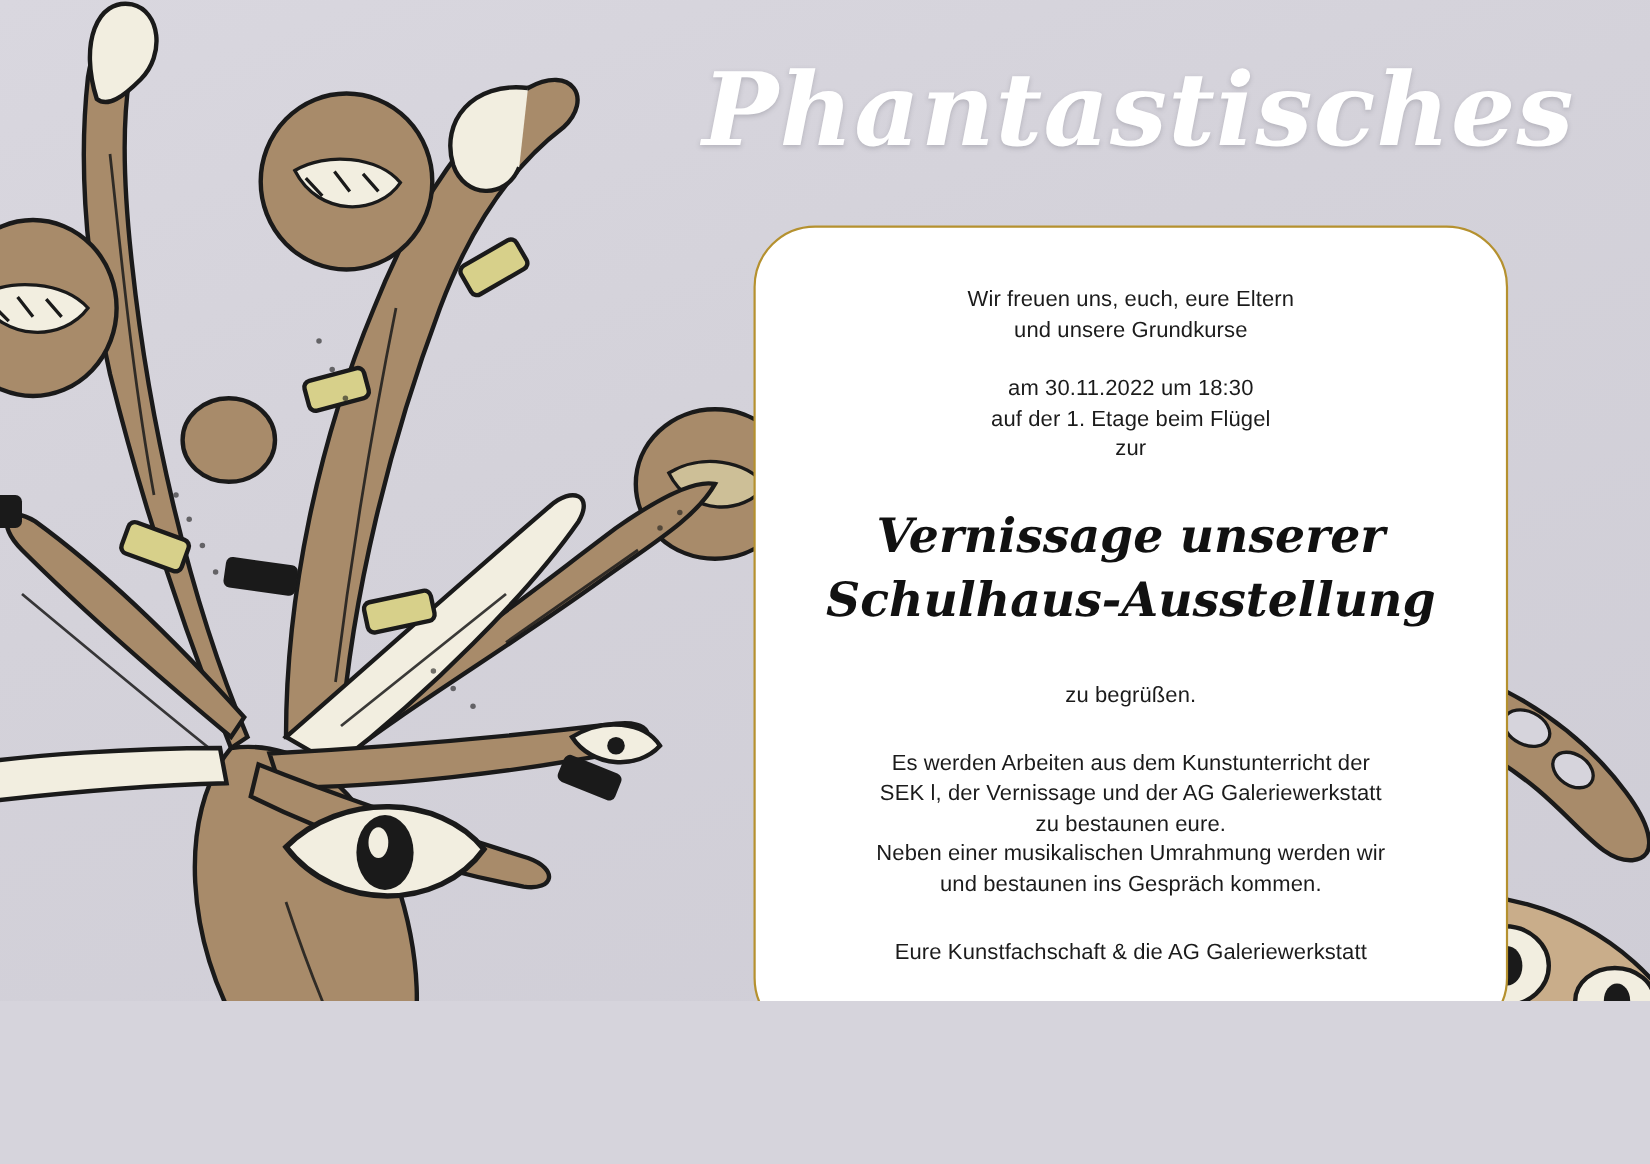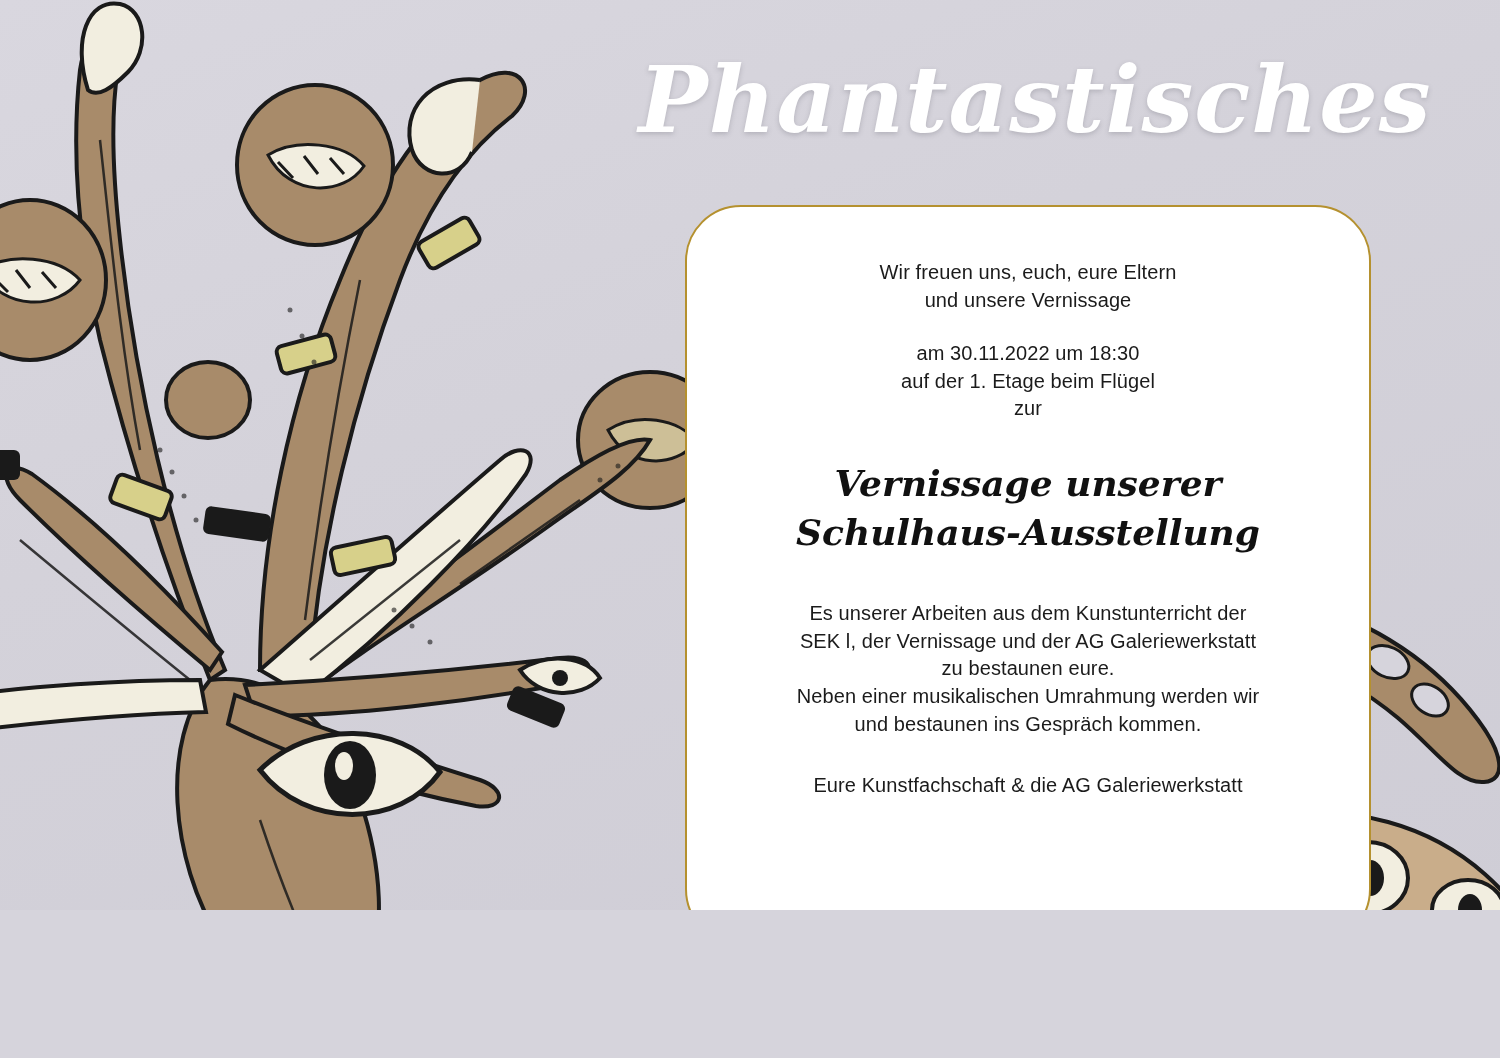--- a/index.html
+++ b/index.html
@@ -206,7 +206,7 @@
 
     <div class="block">
       <p>Wir freuen uns, euch, eure Eltern</p>
-      <p>und unsere Vernissage</p>
+      <p>und unsere Grundkurse</p>
     </div>
 
     <div class="block">

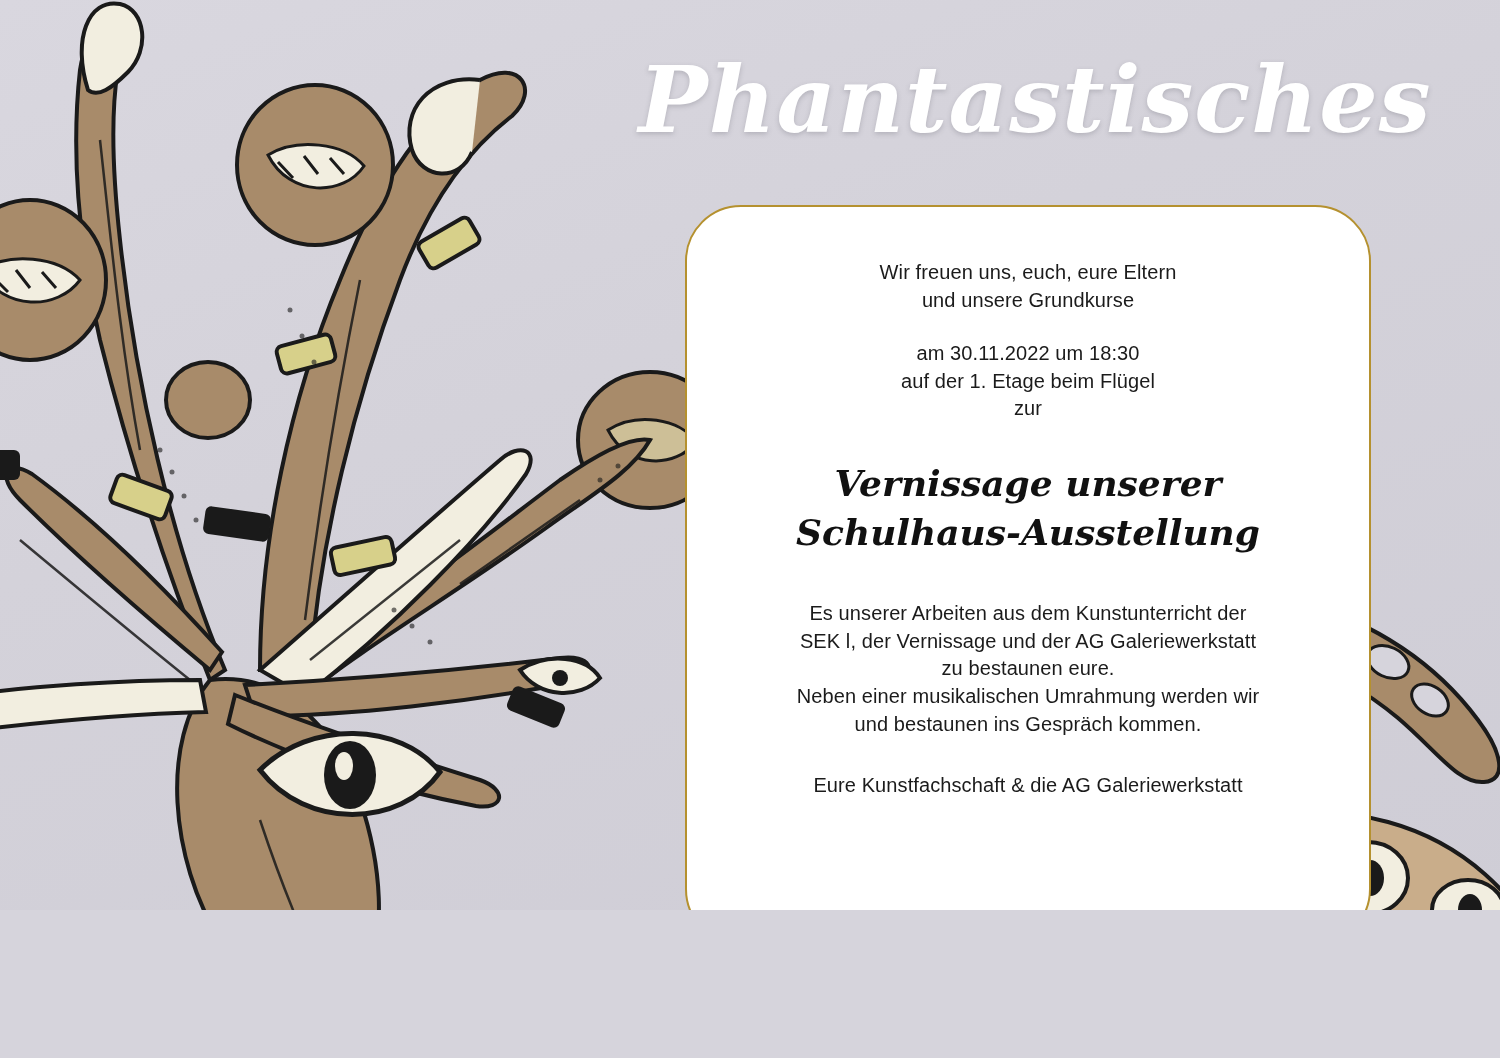--- a/index.html
+++ b/index.html
@@ -89,7 +89,7 @@
     font-family: "DejaVu Serif", serif;
     font-style: italic;
     font-weight: 700;
-    font-size: 36px;
+    font-size: 43px;
     line-height: 1.35;
     margin: 36px 0 44px 0;
     color: #111;

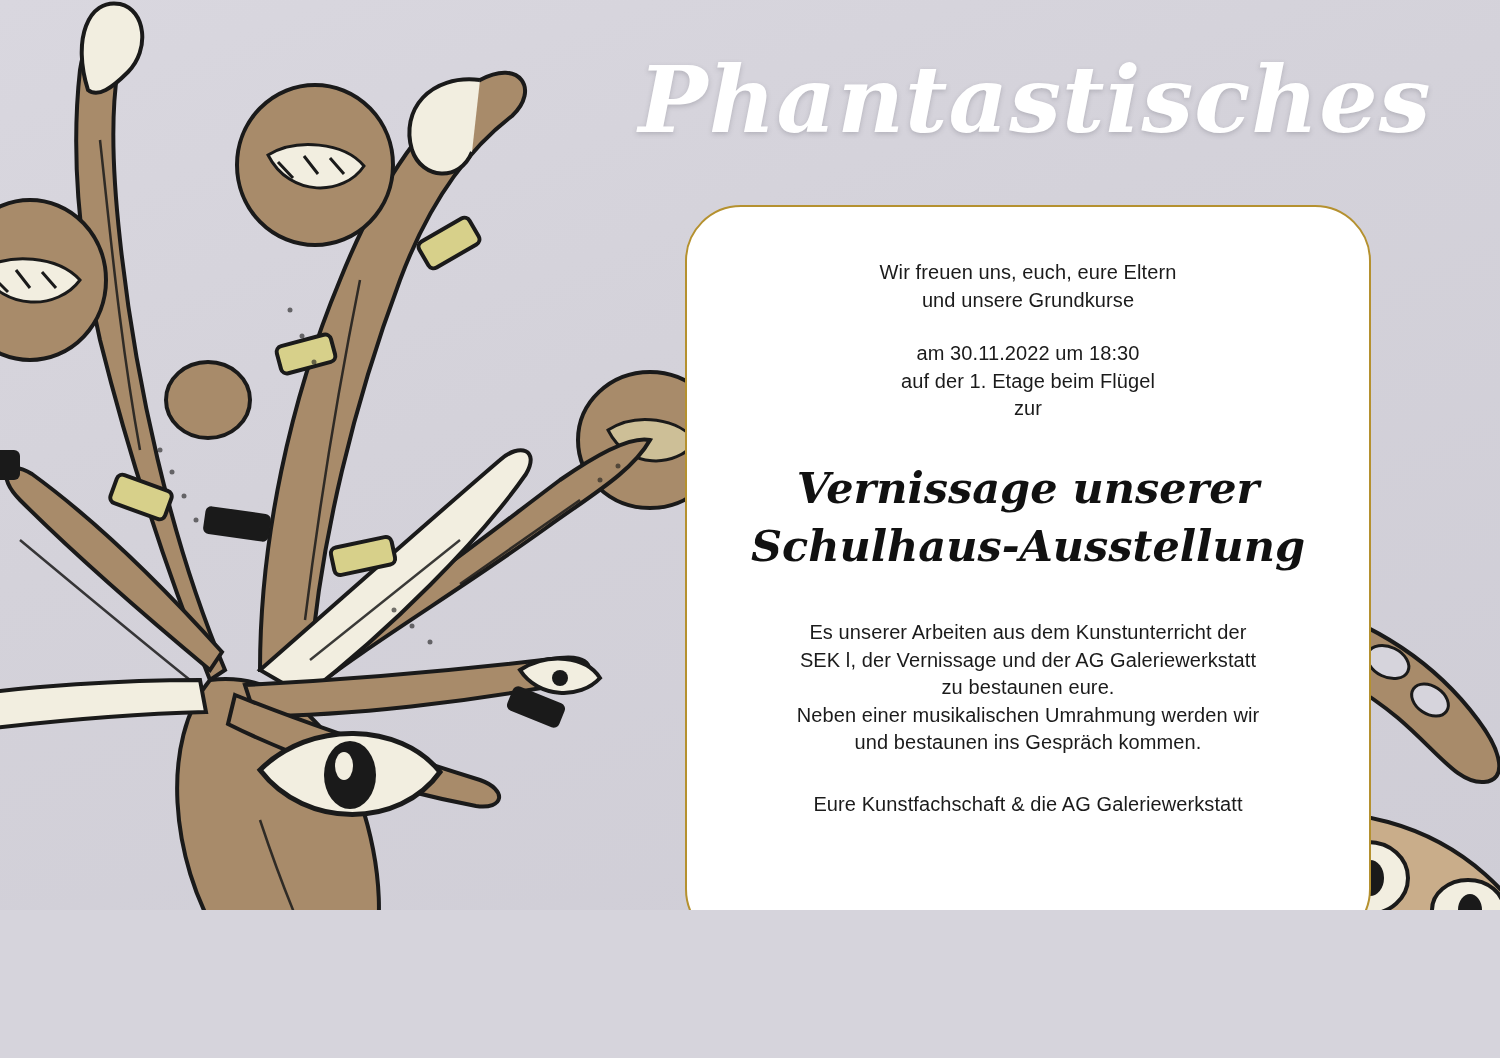--- a/index.html
+++ b/index.html
@@ -220,6 +220,9 @@
       <div>Schulhaus-Ausstellung</div>
     </div>
 
+    <div class="greet">
+      <p>zu begrüßen.</p>
+    </div>
 
     <div class="block tight">
       <p>Es unserer Arbeiten aus dem Kunstunterricht der</p>

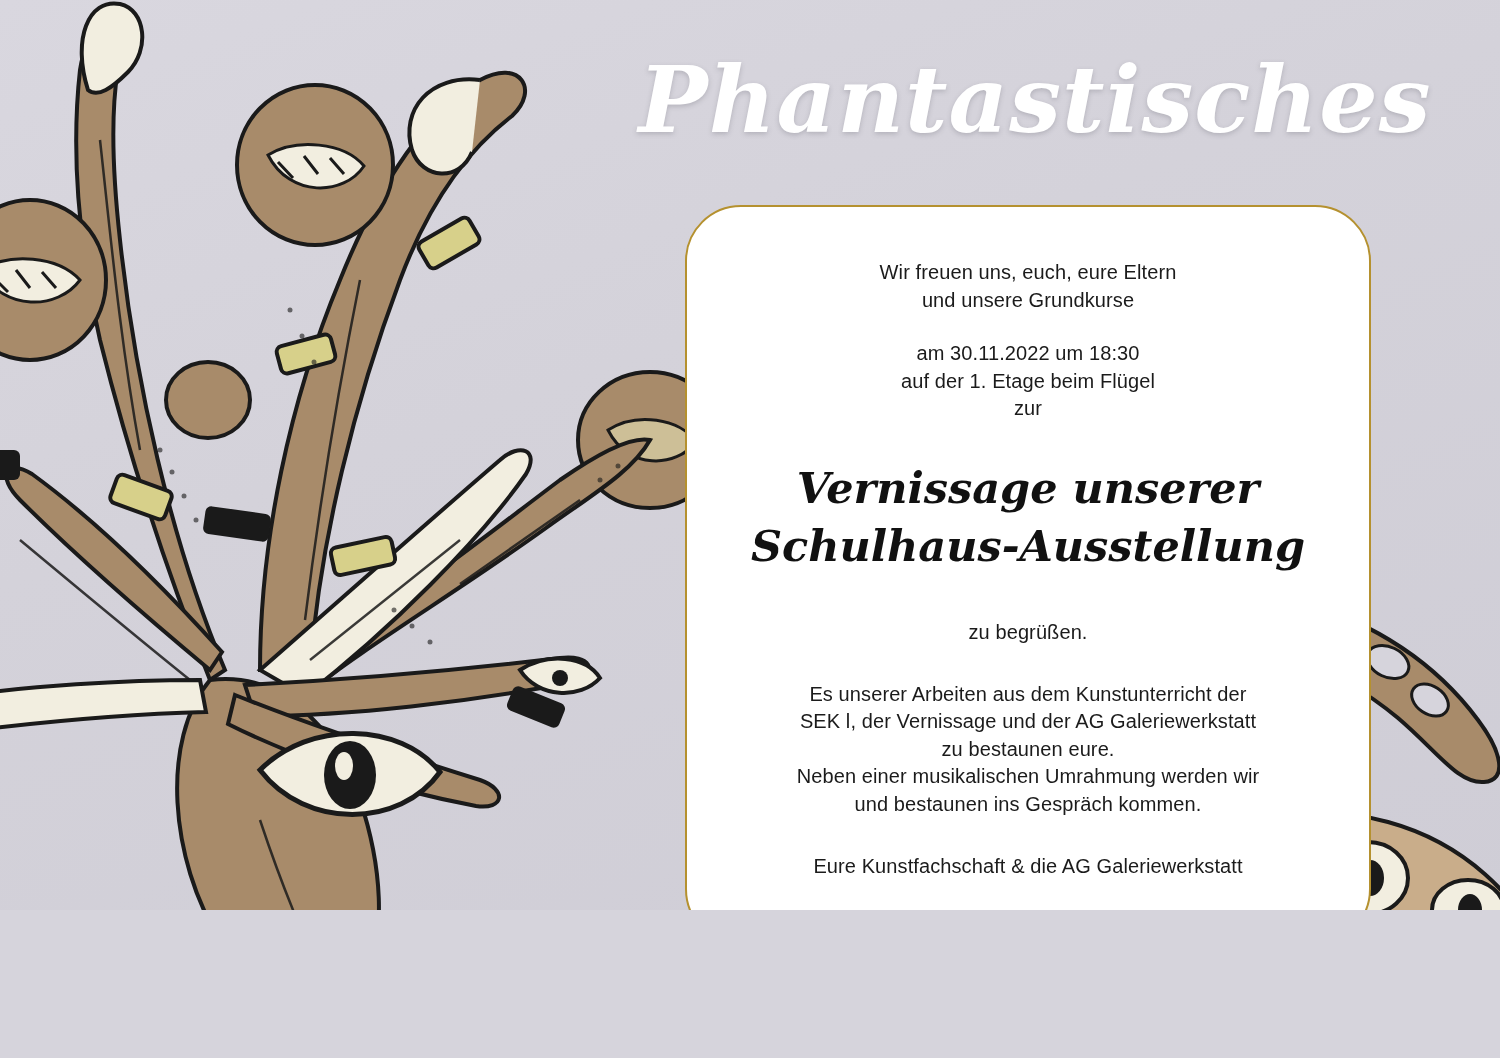--- a/index.html
+++ b/index.html
@@ -225,7 +225,7 @@
     </div>
 
     <div class="block tight">
-      <p>Es unserer Arbeiten aus dem Kunstunterricht der</p>
+      <p>Es werden Arbeiten aus dem Kunstunterricht der</p>
       <p>SEK l, der Vernissage und der AG Galeriewerkstatt</p>
       <p>zu bestaunen eure.</p>
       <p>Neben einer musikalischen Umrahmung werden wir</p>

